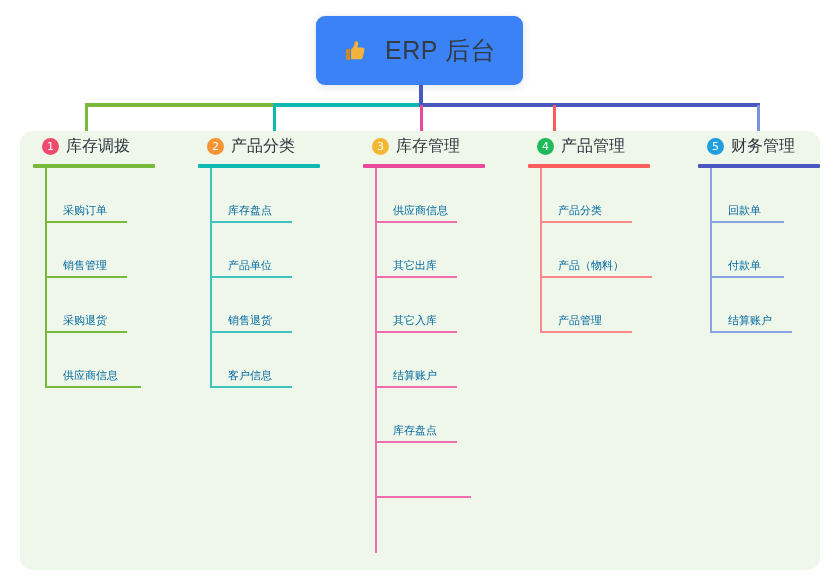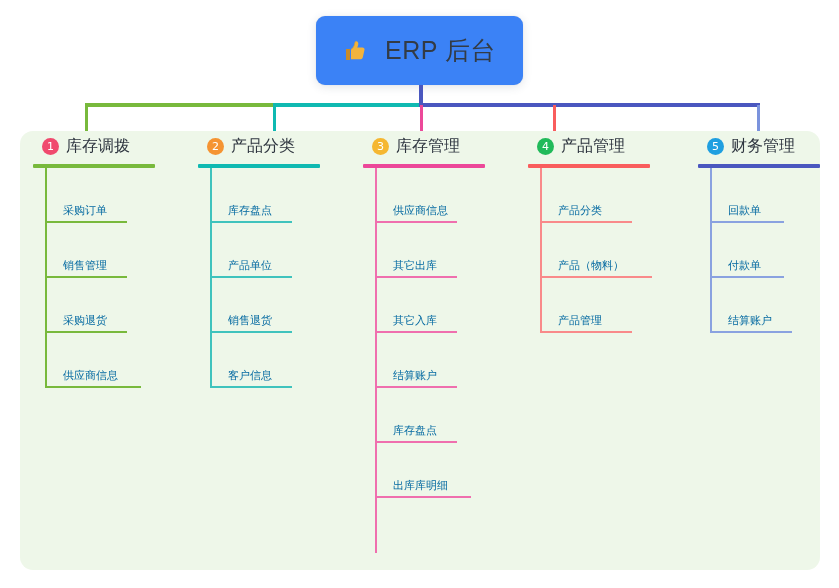--- a/index.html
+++ b/index.html
@@ -185,7 +185,6 @@
             <div class="item-rule" style="width: 82px; background: rgb(239, 111, 174);"></div>
           </div>
           <div class="item">
-            <span class="item-label">出库库明细</span>
             <div class="item-rule" style="width: 96px; background: rgb(239, 111, 174);"></div>
           </div>
         </div>

